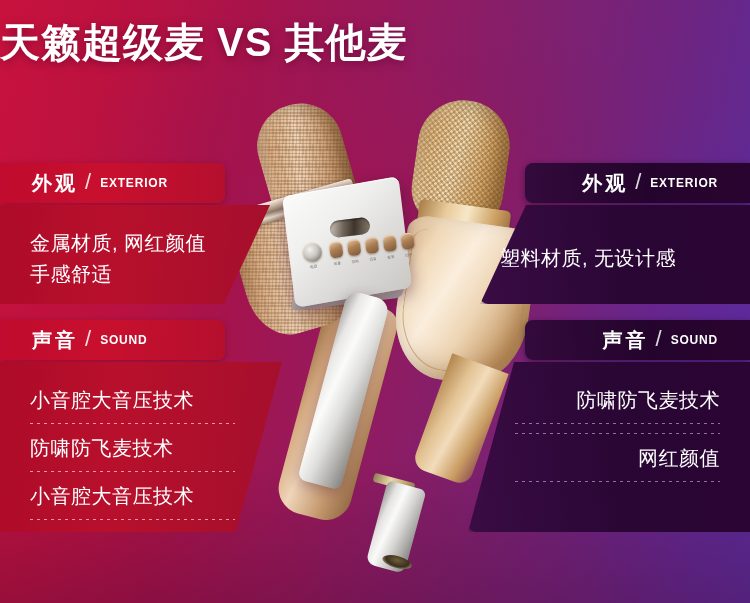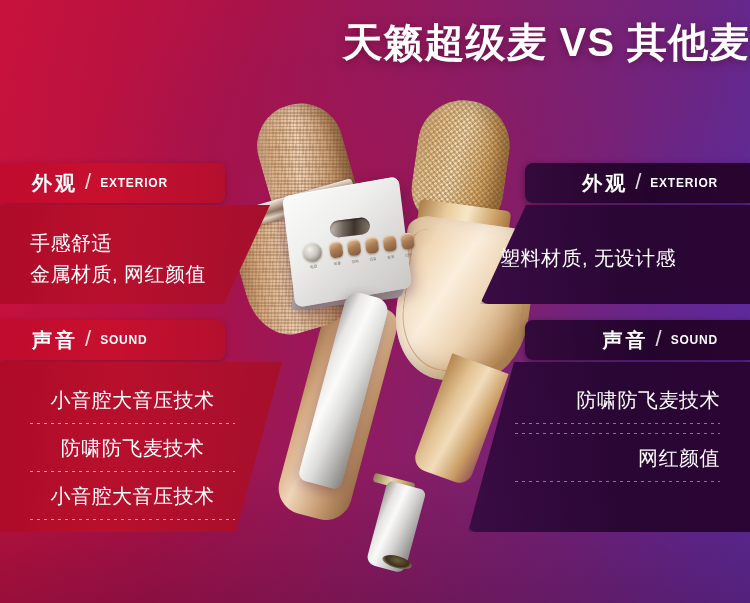--- a/index.html
+++ b/index.html
@@ -52,7 +52,7 @@
     top: 16px;
     left: 0;
     width: 750px;
-    text-align: right;
+    text-align: left;
     color: #ffffff;
     font-size: 40px;
     font-weight: bold;

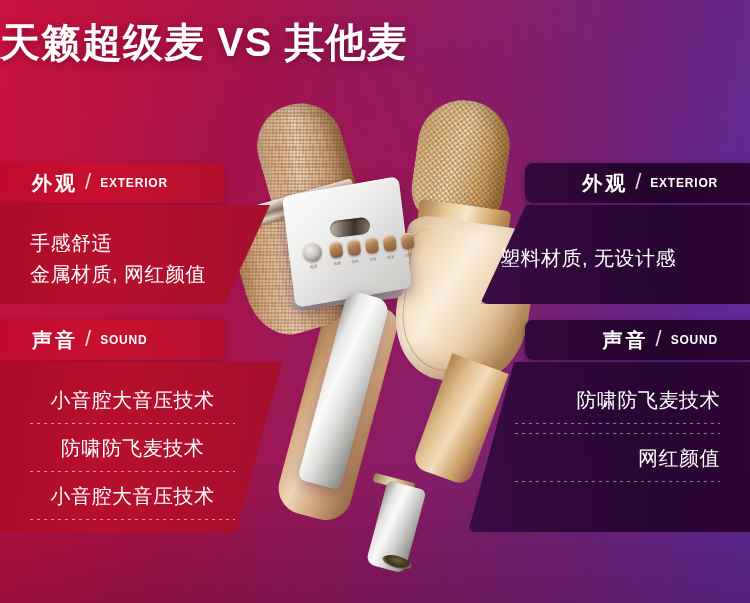--- a/index.html
+++ b/index.html
@@ -377,8 +377,8 @@
 
     <div class="body-box body-left" style="left:0px; top:205px; width:270px; height:99px;"></div>
     <div class="lines left-text" style="left:30px; top:228px; width:215px; z-index:31;">
+      <div class="para-line">金属材质, 网红颜值</div>
       <div class="para-line">手感舒适</div>
-      <div class="para-line">金属材质, 网红颜值</div>
     </div>
 
     <div class="hdr hdr-left" style="left:0px; top:320px; width:225px;">

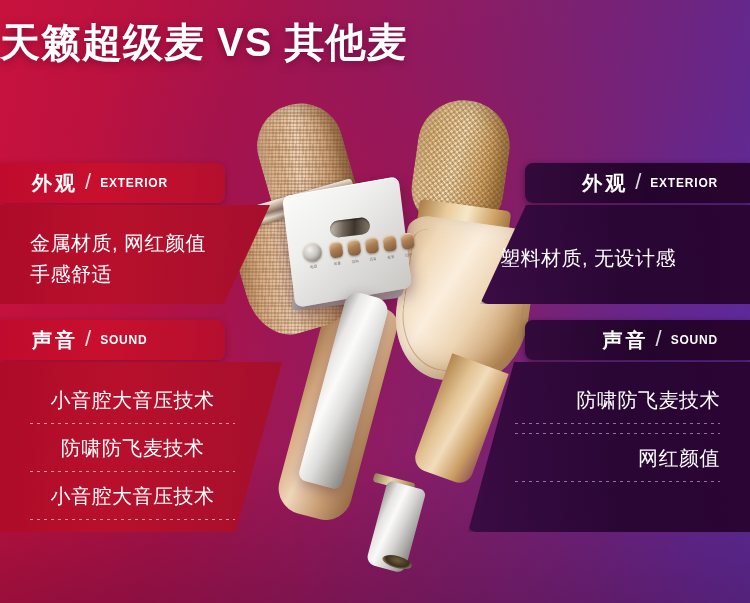--- a/index.html
+++ b/index.html
@@ -305,7 +305,7 @@
     letter-spacing: 0.5px;
     white-space: nowrap;
   }
-  .left-text .line-item { text-align: center; }
+  .left-text .line-item { text-align: left; }
   .right-text .line-item { text-align: right; }
 
   .dot-sep {

